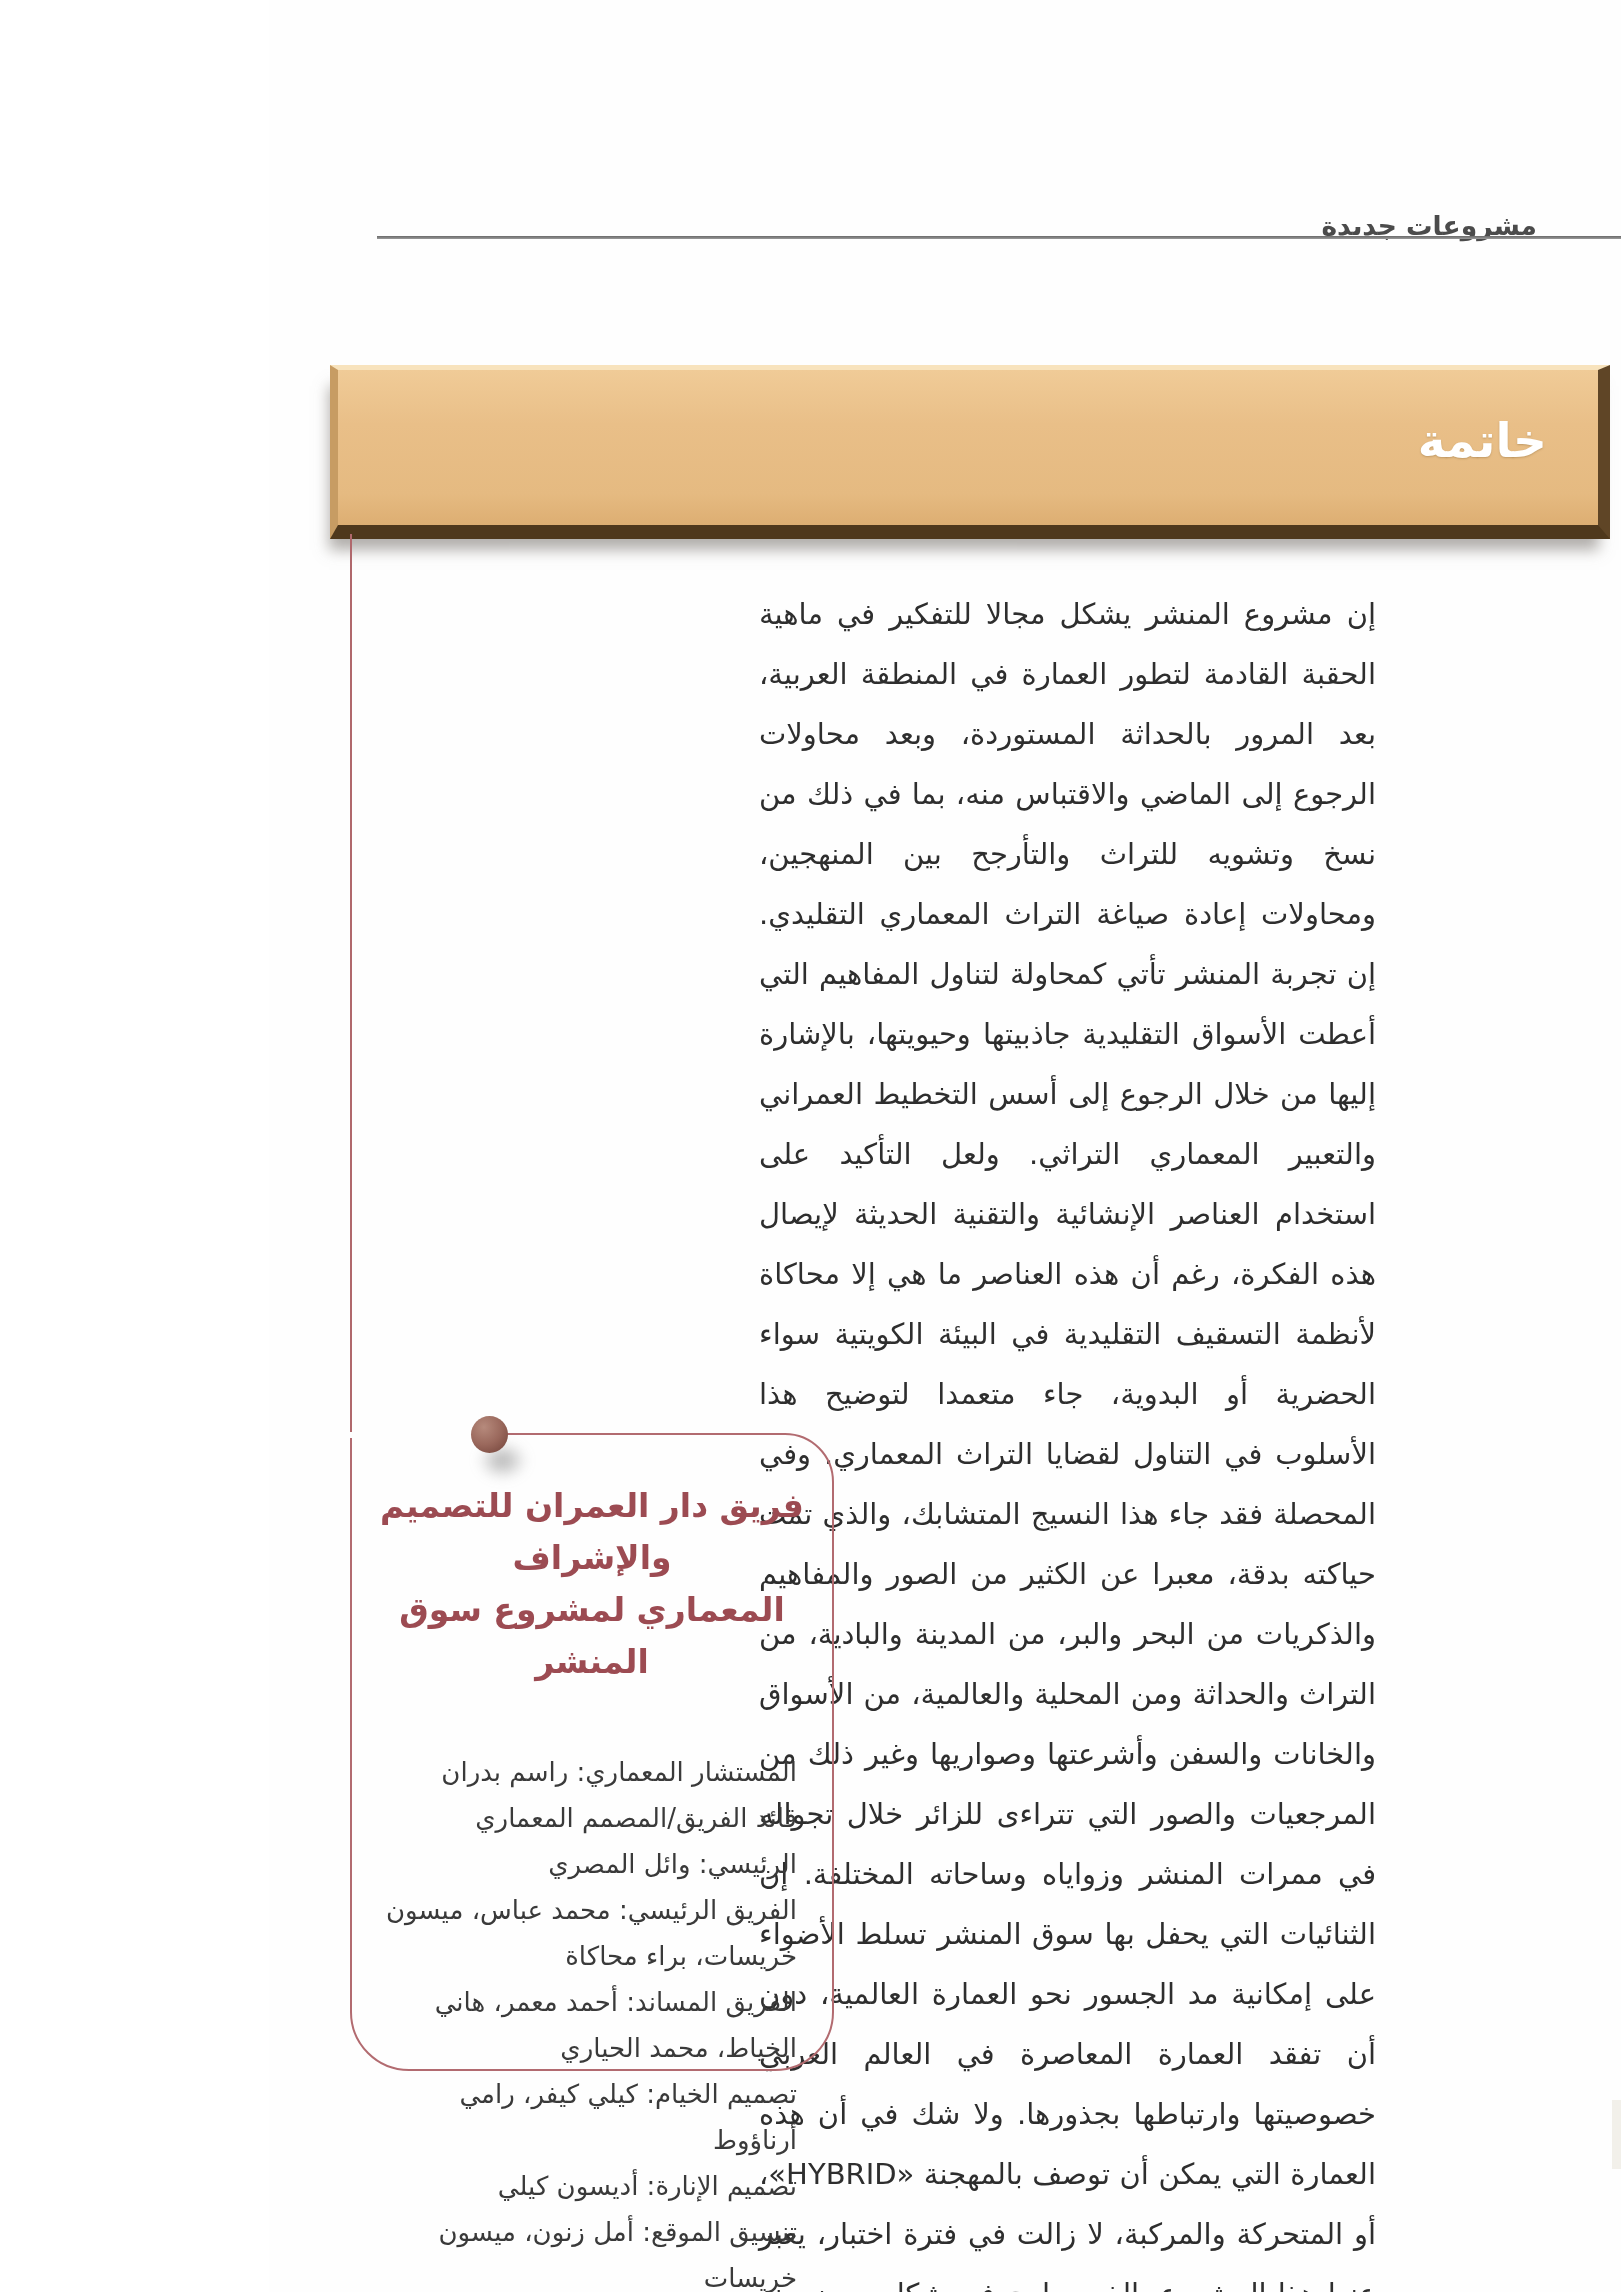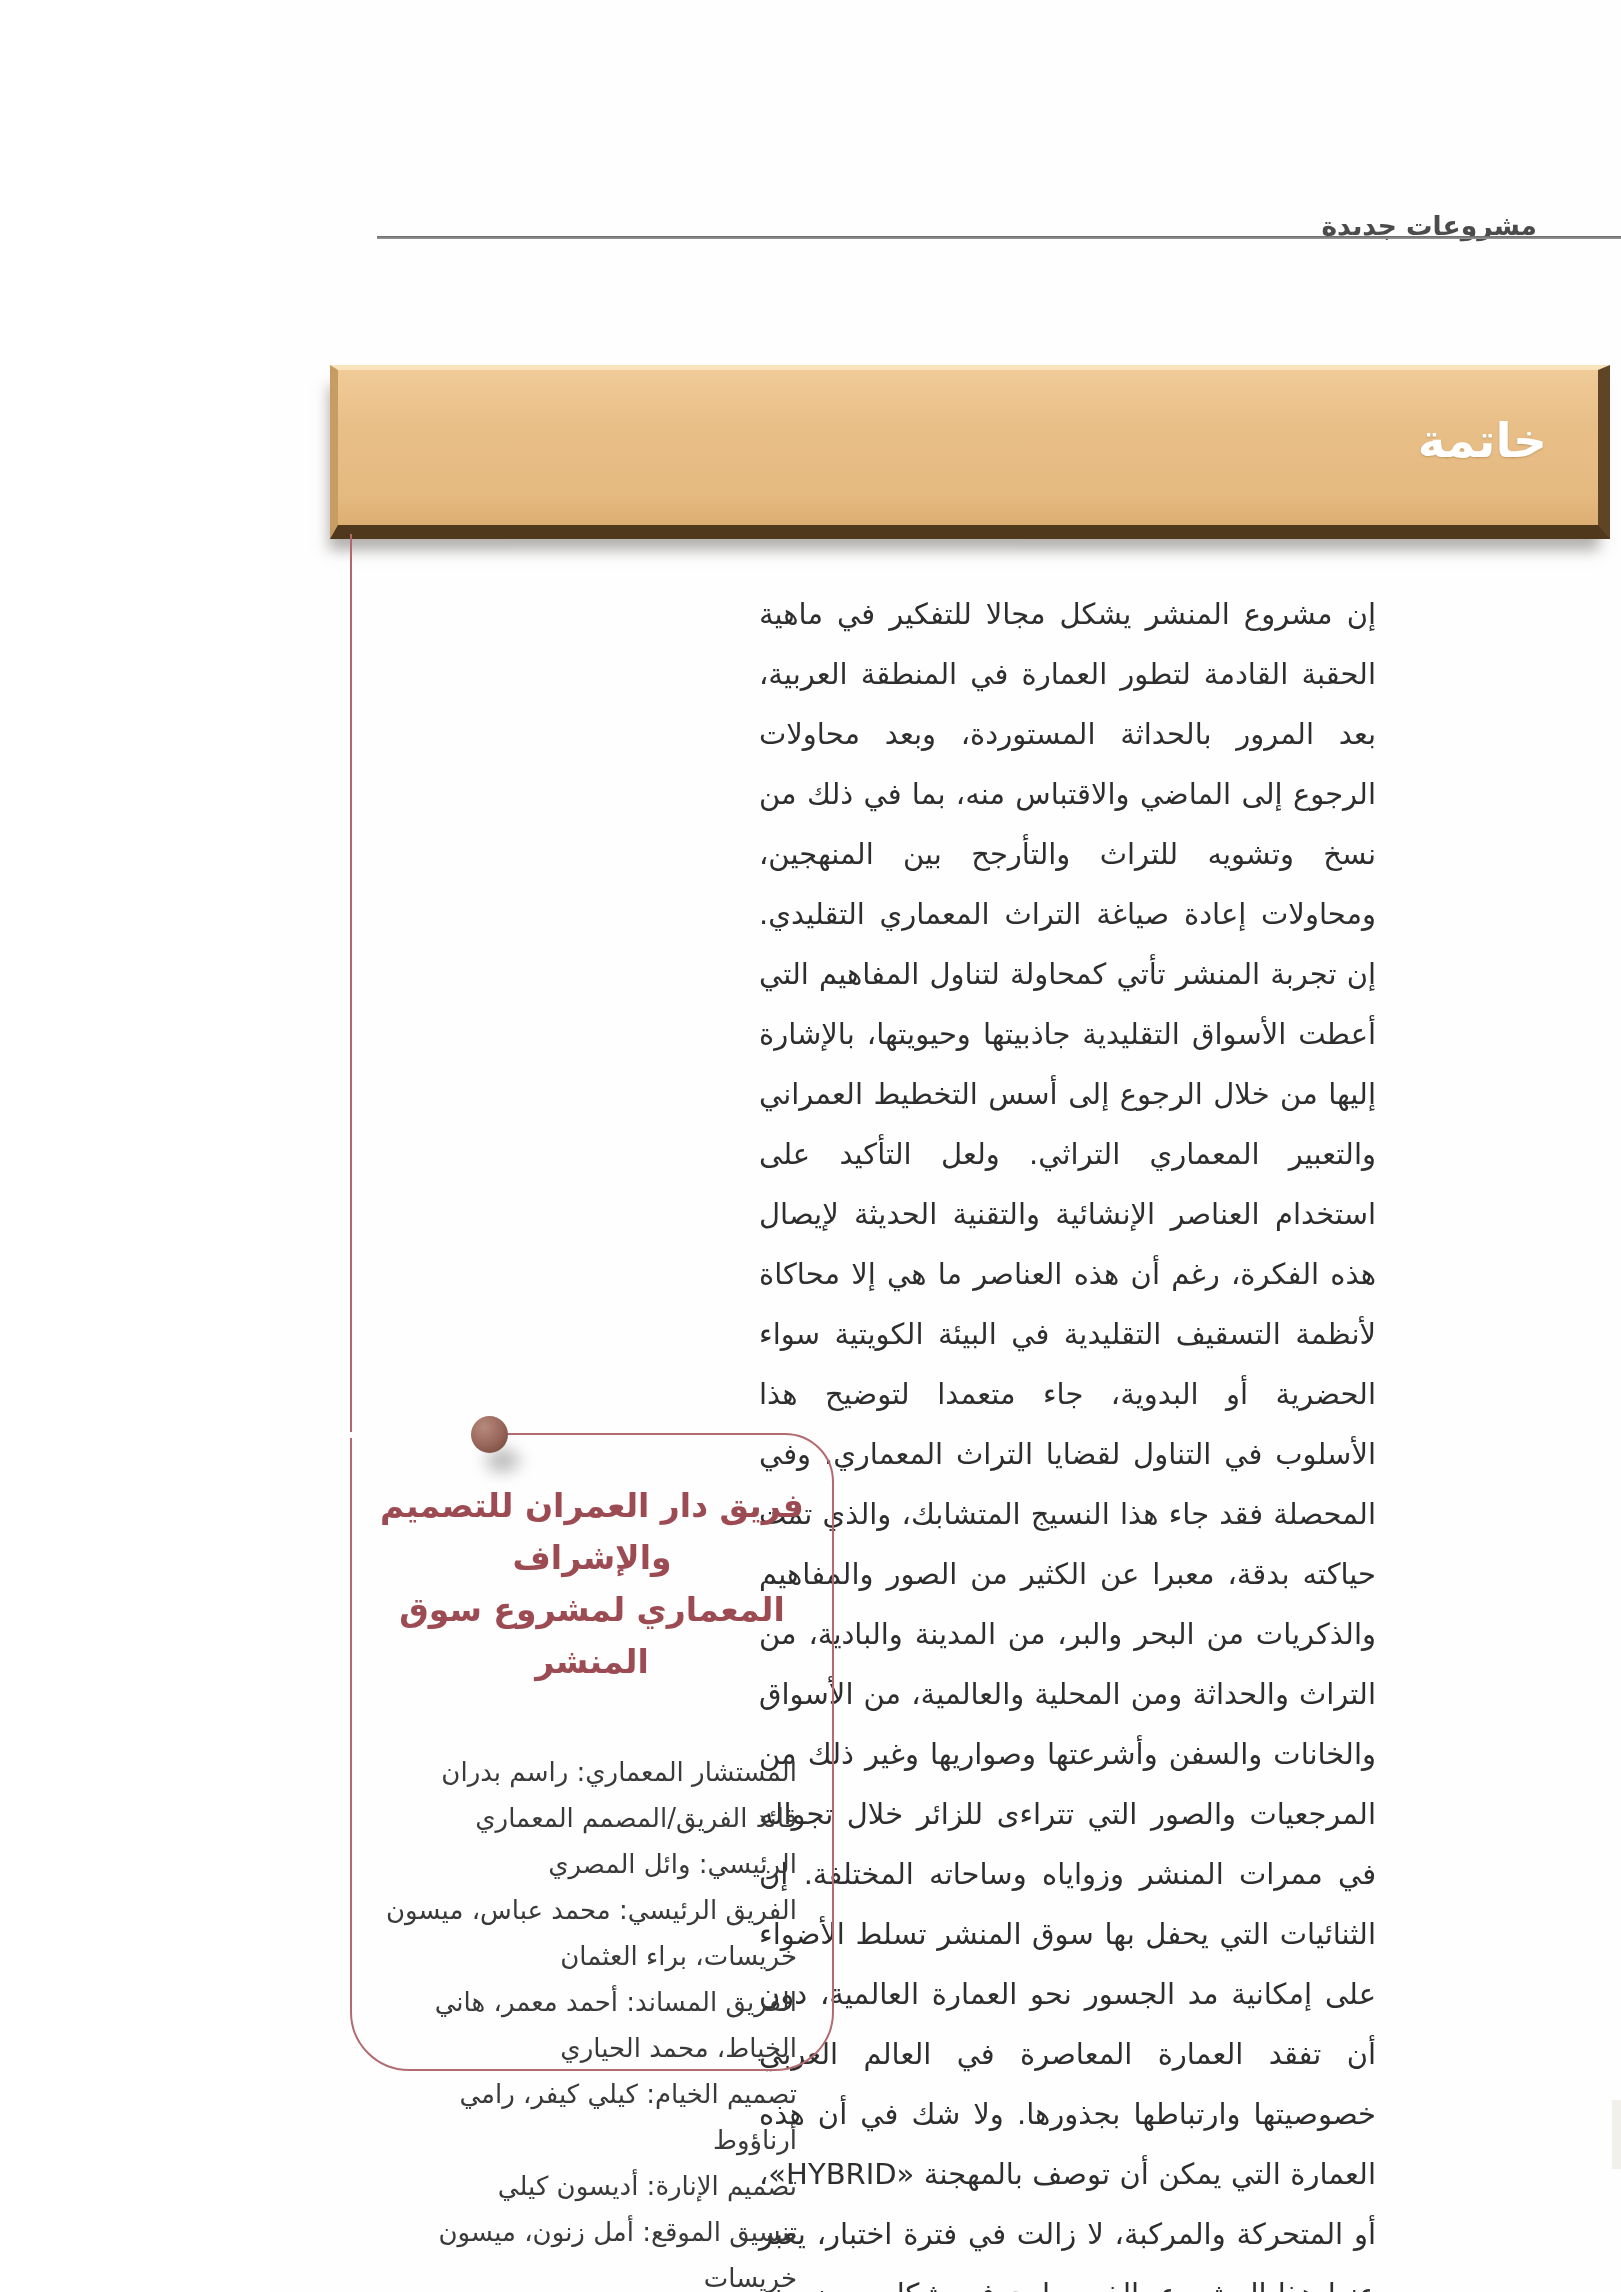--- a/index.html
+++ b/index.html
@@ -153,7 +153,7 @@
     <div class="credits-list">
       <div class="credit-line">المستشار المعماري: راسم بدران</div>
       <div class="credit-line">قائد الفريق/المصمم المعماري الرئيسي: وائل المصري</div>
-      <div class="credit-line">الفريق الرئيسي: محمد عباس، ميسون خريسات، براء العثمان</div>
+      <div class="credit-line">الفريق الرئيسي: محمد عباس، ميسون خريسات، براء محاكاة</div>
       <div class="credit-line">الفريق المساند: أحمد معمر، هاني الخياط، محمد الحياري</div>
       <div class="credit-line">تصميم الخيام: كيلي كيفر، رامي أرناؤوط</div>
       <div class="credit-line">تصميم الإنارة: أديسون كيلي</div>

